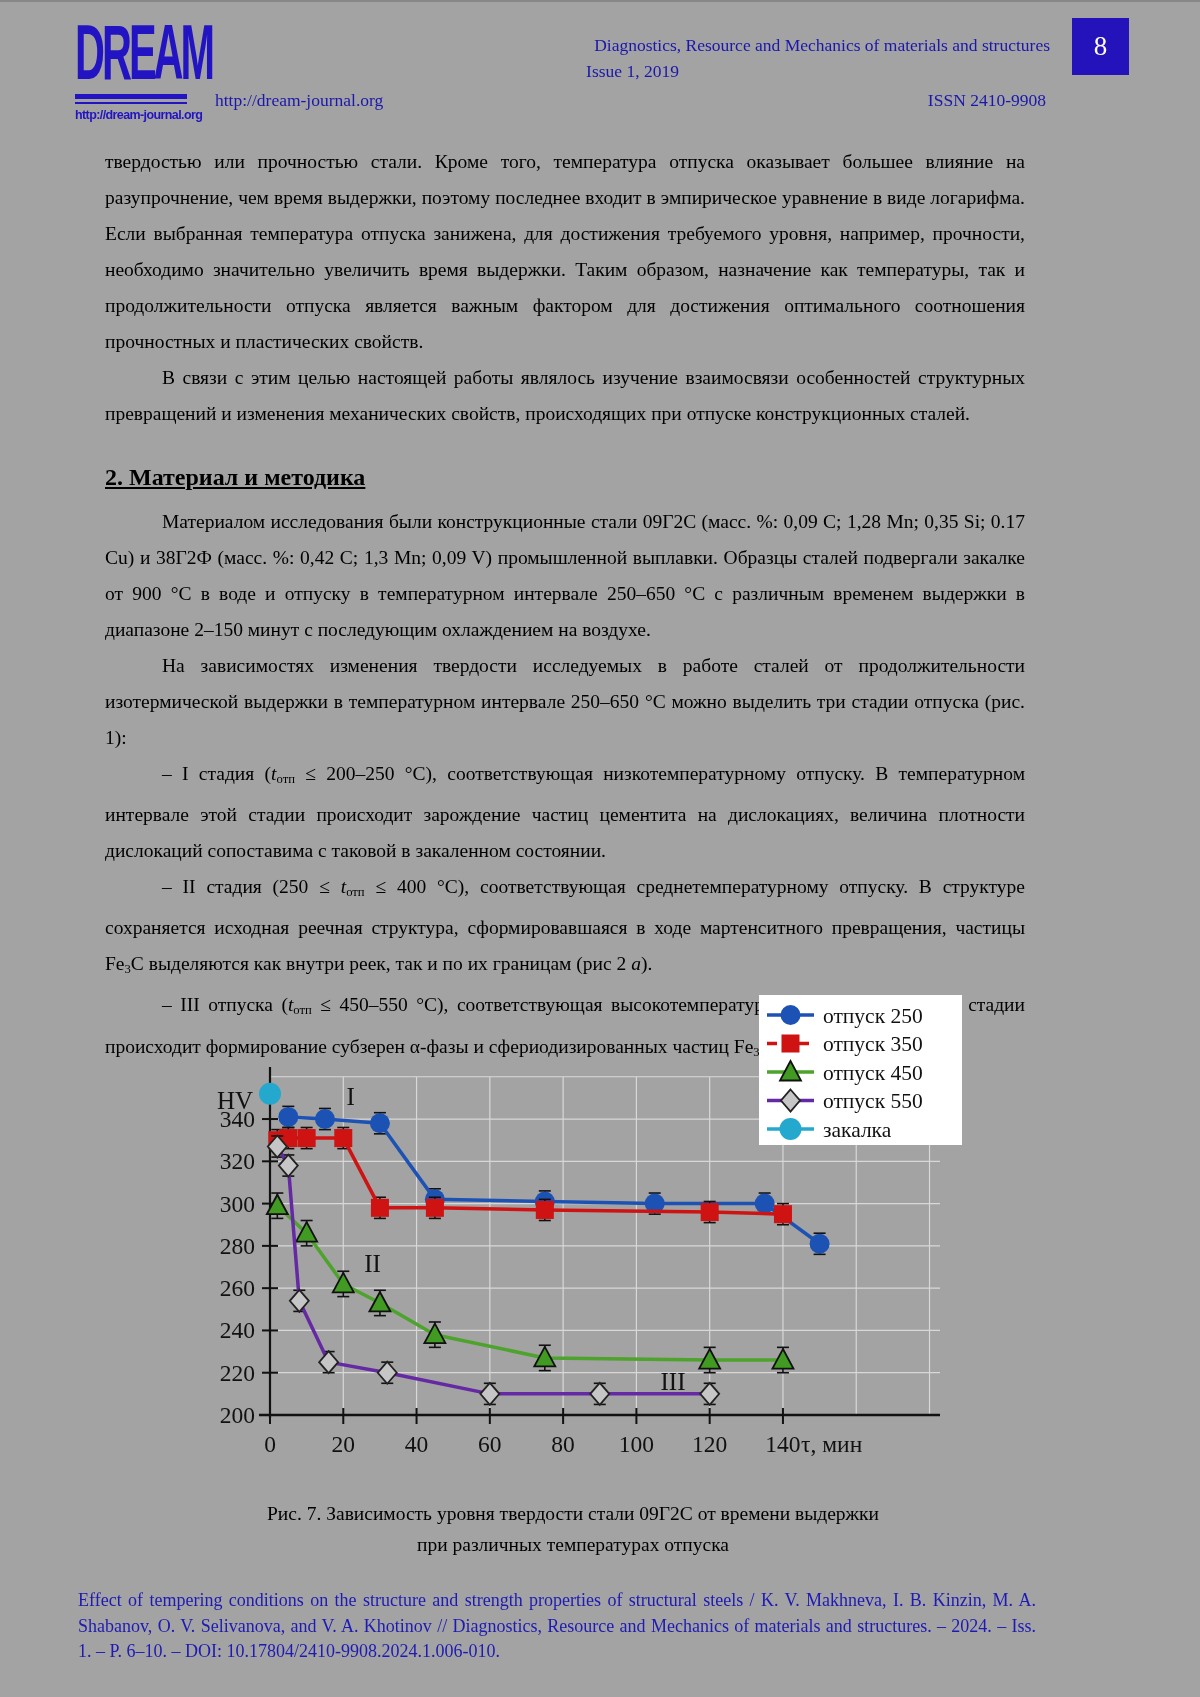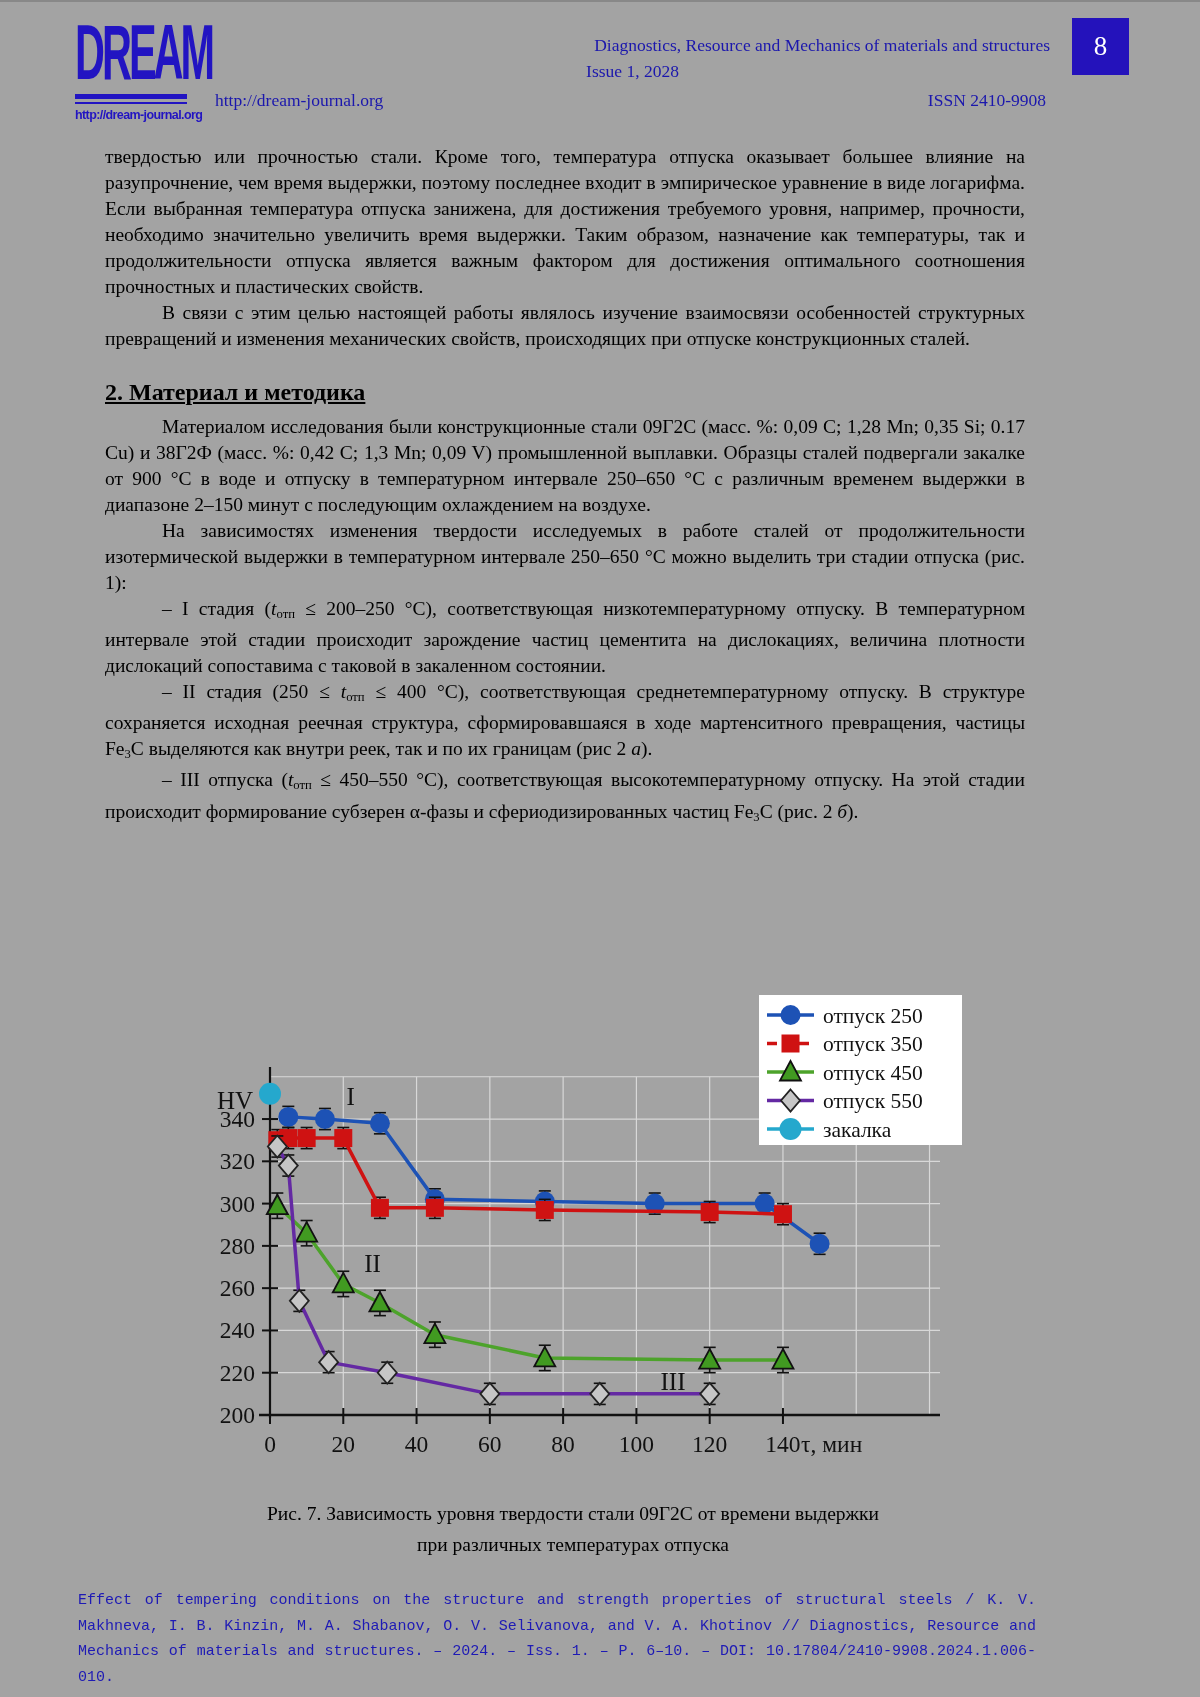--- a/index.html
+++ b/index.html
@@ -60,7 +60,7 @@
     </div>
     <div class="hdr-center">
       <div class="hdr-title">Diagnostics, Resource and Mechanics of materials and structures</div>
-      <div class="hdr-issue">Issue 1, 2028</div>
+      <div class="hdr-issue">Issue 1, 2019</div>
     </div>
     <div class="page-badge">8</div>
     <div class="hdr-meta">

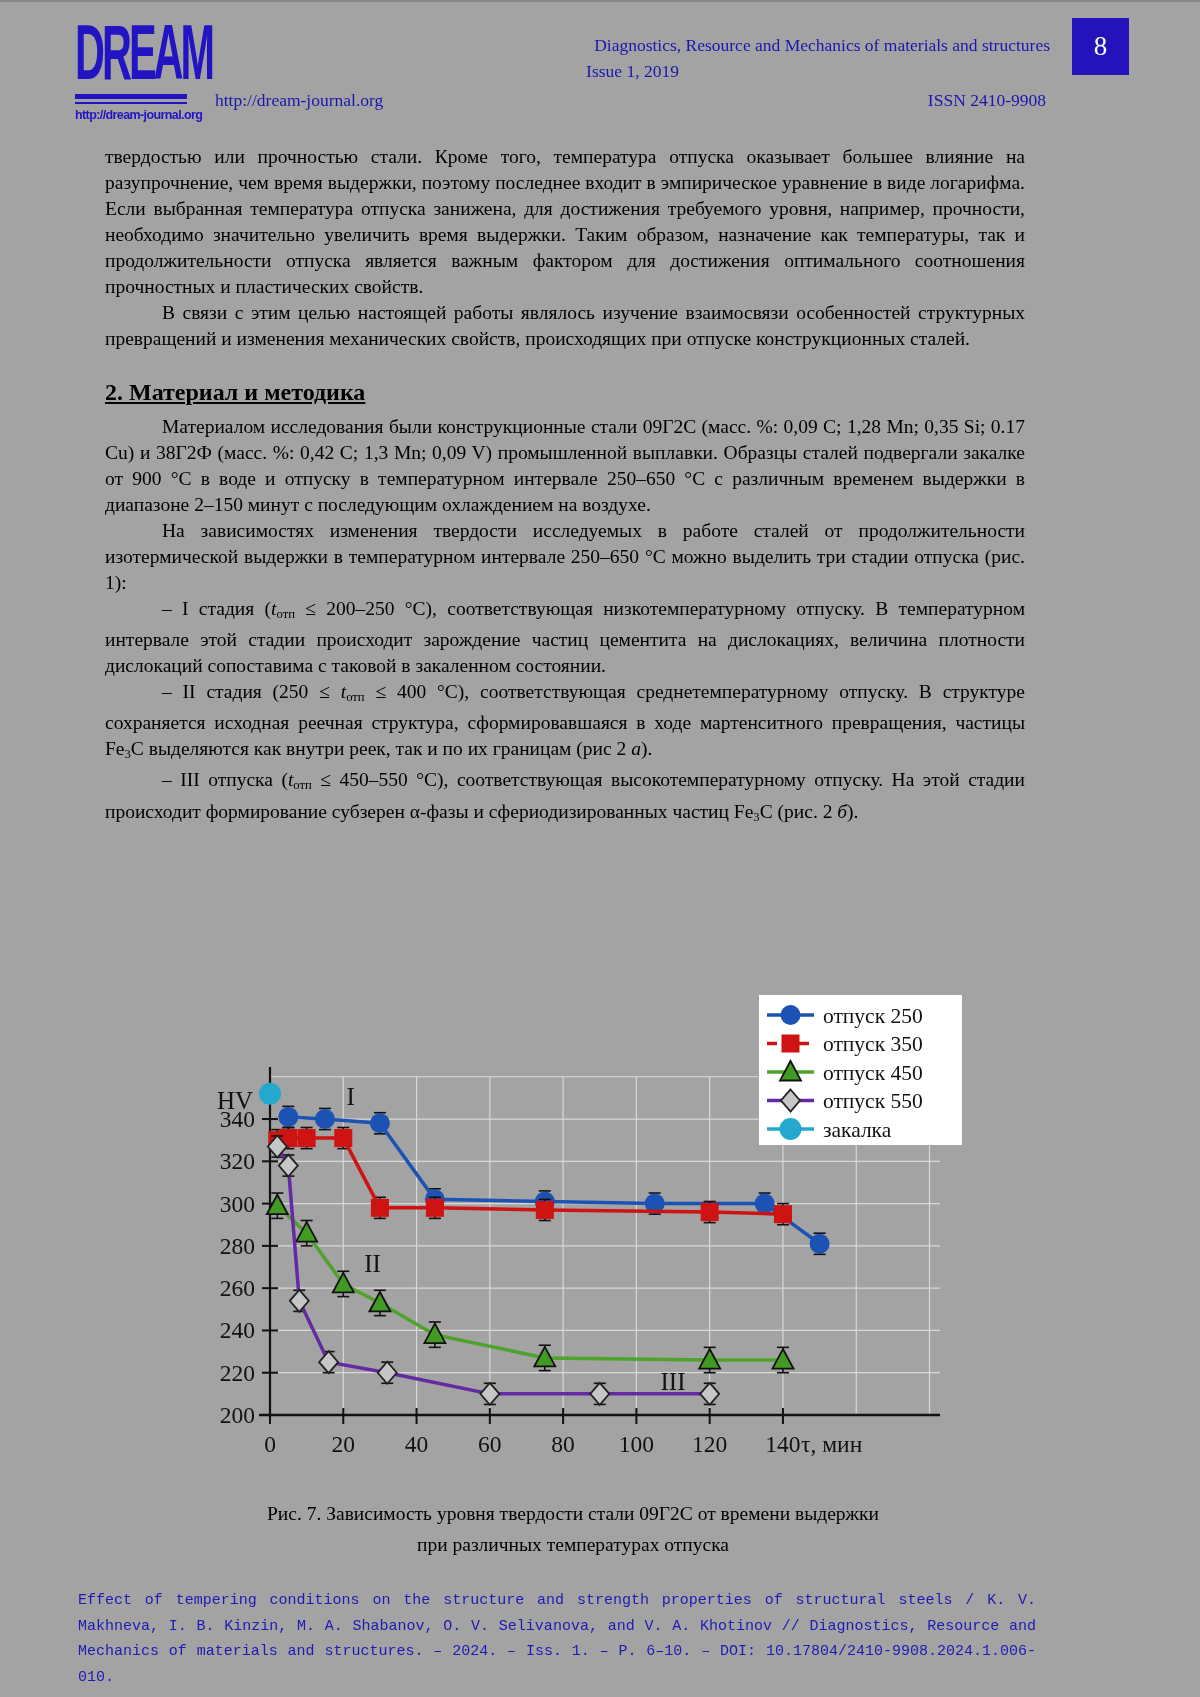--- a/index.html
+++ b/index.html
@@ -29,7 +29,7 @@
     justify-content:space-between;color:#1b17ad;font-size:17.5px;}
   
   .article{position:absolute;left:105px;top:142px;width:920px;font-size:19.5px;
-    line-height:26px;text-align:justify;}
+    line-height:36px;text-align:justify;}
   .article p{margin:0;}
   .indent{text-indent:57px;}
   .article h2{font-size:24px;margin:27px 0 9px 0;text-decoration:underline;}

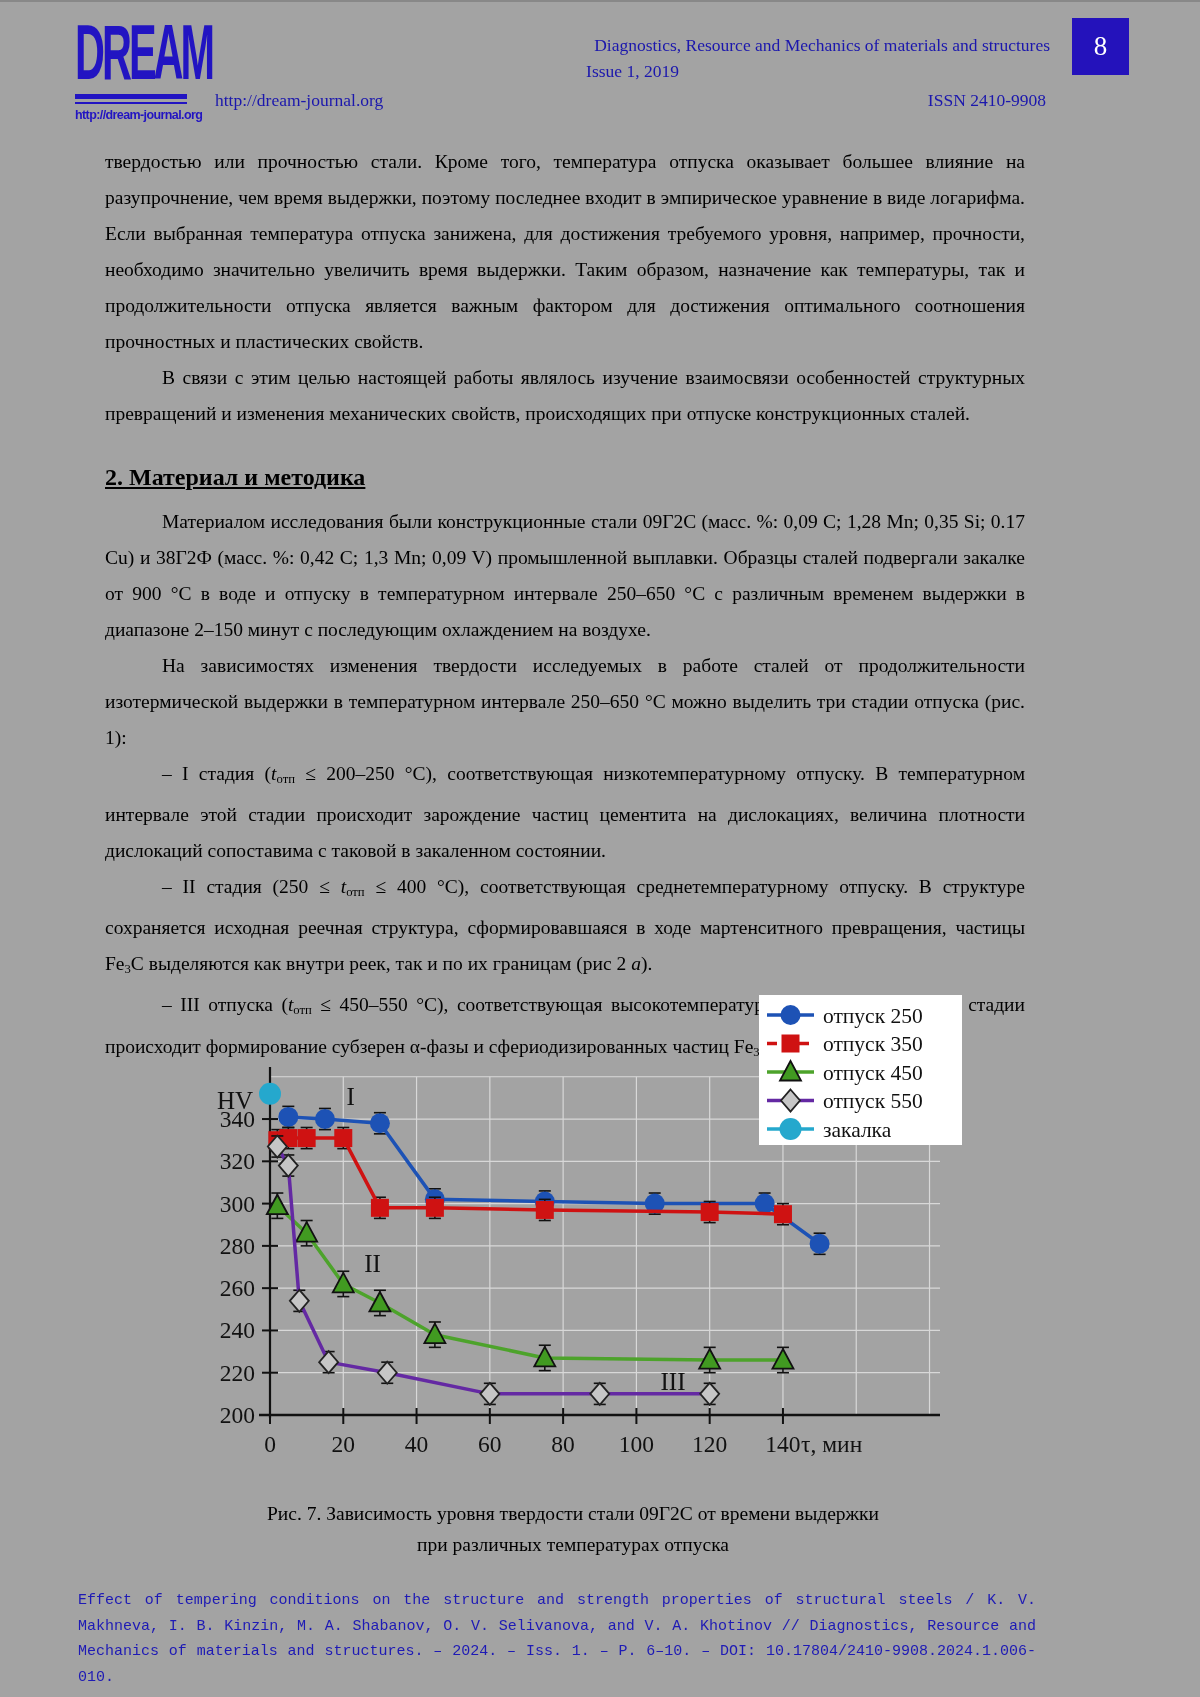--- a/index.html
+++ b/index.html
@@ -44,7 +44,7 @@
   .stage{font-family:"Liberation Serif",serif;font-size:25px;fill:#111;}
   
   .footer{position:absolute;left:78px;top:1586px;width:958px;color:#1e1ab5;
-    font-size:15px;line-height:25.5px;text-align:justify;font-family:Liberation Mono, monospace;}
+    font-size:18px;line-height:25.5px;text-align:justify;}
 </style>
 </head>
 <body>

